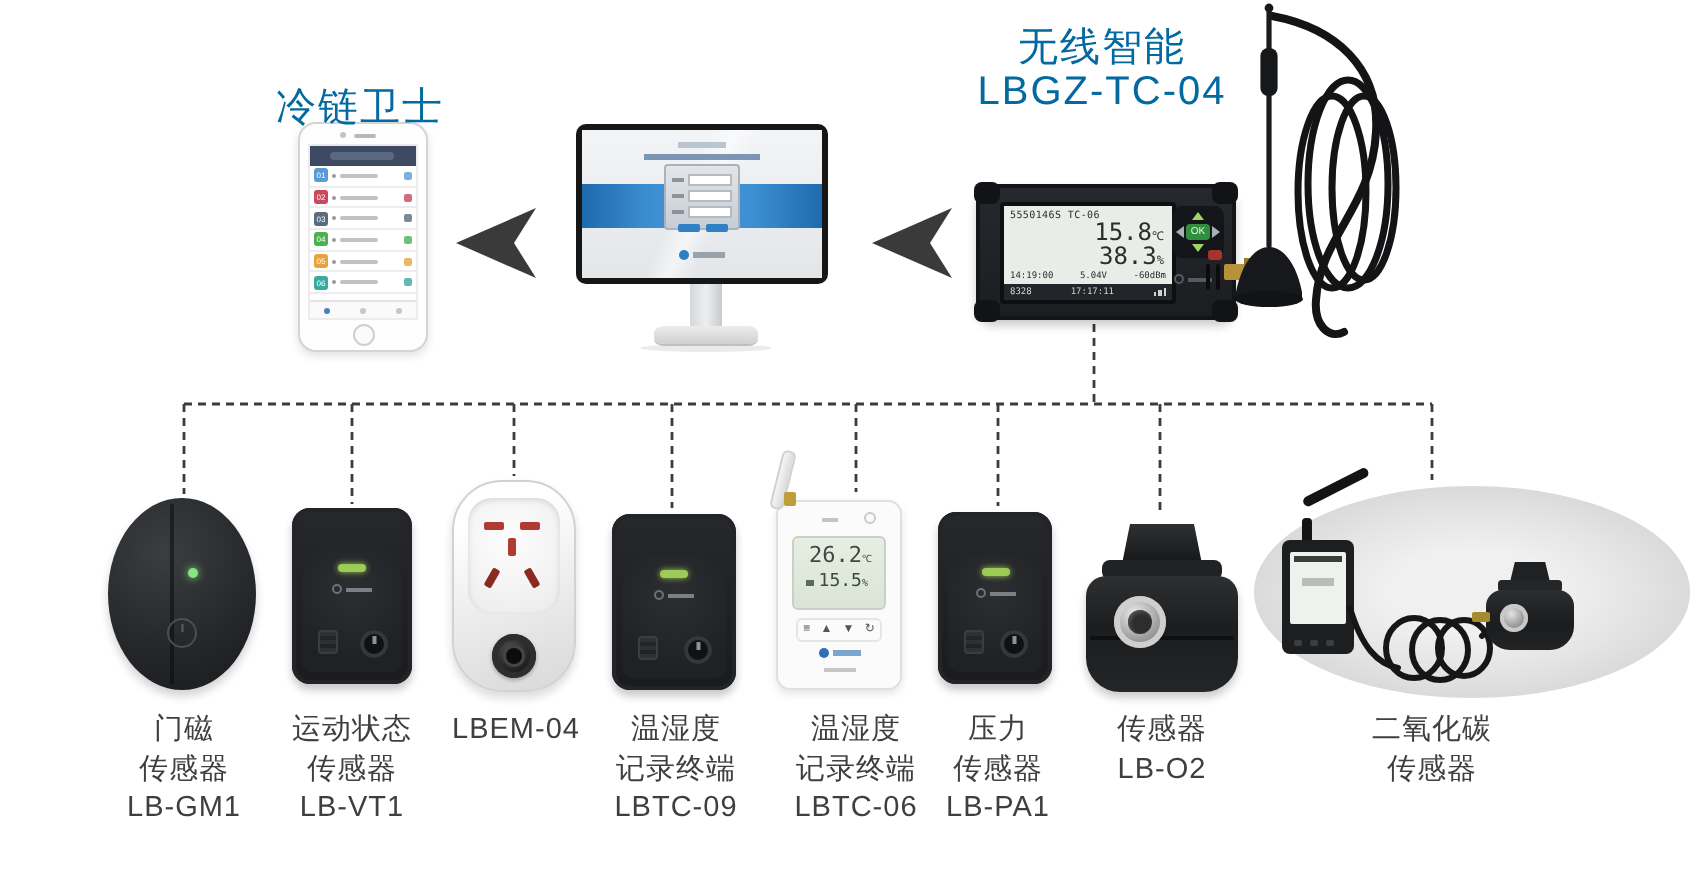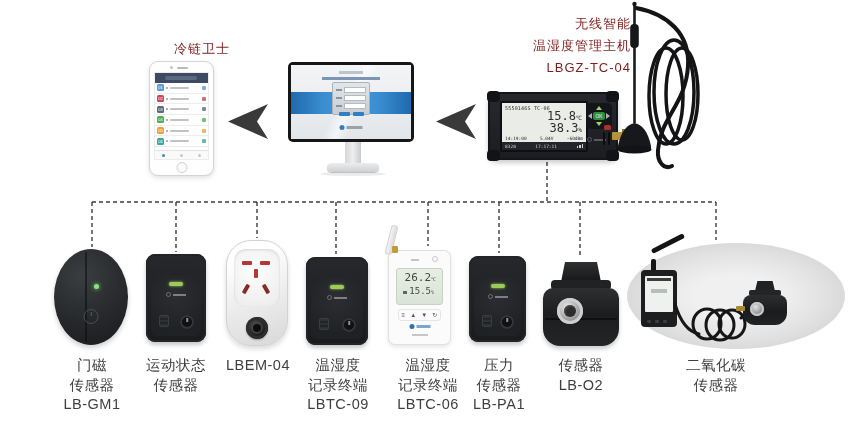--- a/index.html
+++ b/index.html
@@ -8,7 +8,7 @@
   
   .overlay{position:absolute;left:0;top:0;width:850px;height:440px;z-index:1;pointer-events:none;}
   
-  .topcap{position:absolute;color:#7f1d1d;font-size:13px;text-align:right;letter-spacing:1px;z-index:3;}
+  .topcap{position:absolute;color:#0369a1;font-size:20px;text-align:center;letter-spacing:1px;z-index:3;}
   .cap-phone{left:130px;top:40px;width:100px;}
   .cap-mon{left:301px;top:40px;width:100px;}
   .cap-host{left:471px;top:13px;width:160px;line-height:22px;}

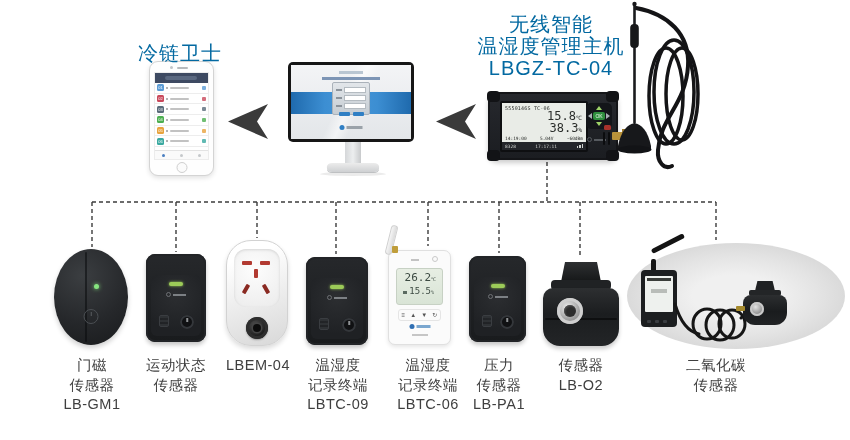--- a/index.html
+++ b/index.html
@@ -212,7 +212,6 @@
   <div class="topcap cap-phone">冷链卫士</div>
   <div class="topcap cap-host">
     <div>无线智能</div>
-    <div>温湿度管理主机</div>
     <div>LBGZ-TC-04</div>
   </div>
 

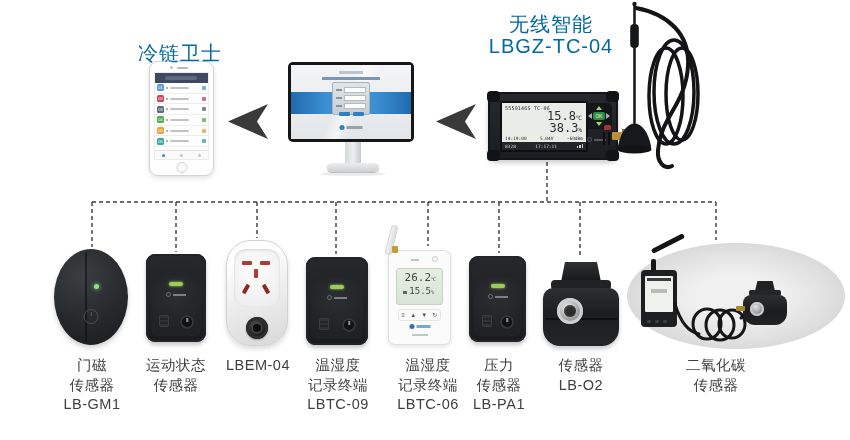--- a/index.html
+++ b/index.html
@@ -481,6 +481,7 @@
   <div class="caption c2">
     <div>运动状态</div>
     <div>传感器</div>
+    <div>LB-VT1</div>
   </div>
   <div class="caption c3">
     <div>LBEM-04</div>

